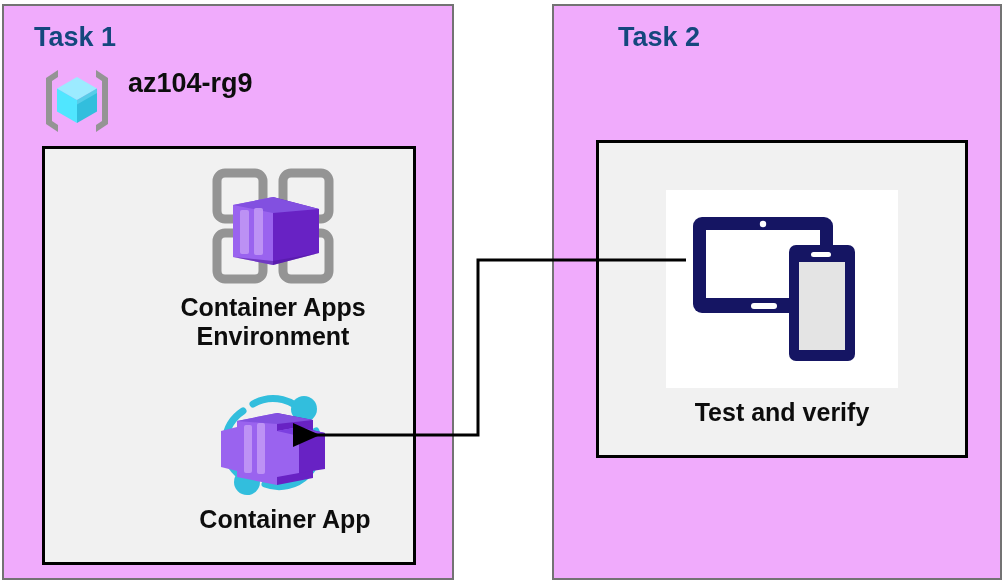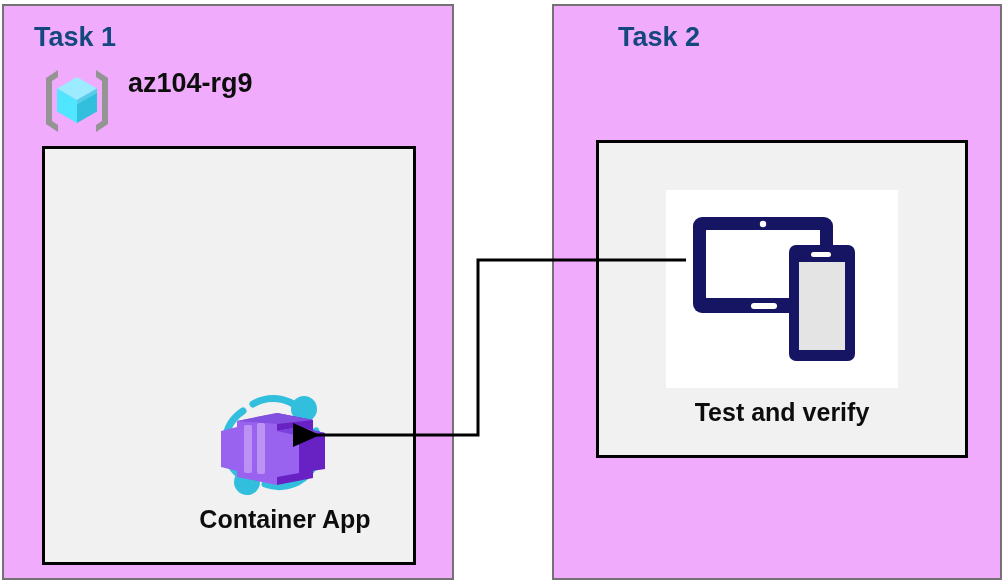--- a/index.html
+++ b/index.html
@@ -139,6 +139,34 @@
 
     <div id="containerapps-env-box" class="group-box">
 
+      <div id="cae-node" class="node">
+        <span>
+          <svg width="124" height="118" viewBox="0 0 124 118" xmlns="http://www.w3.org/2000/svg">
+
+            <g fill="none" stroke="#949494" stroke-width="9">
+              <rect x="6" y="6" width="46" height="46" rx="8"></rect>
+              <rect x="72" y="6" width="46" height="46" rx="8"></rect>
+              <rect x="6" y="66" width="46" height="46" rx="8"></rect>
+              <rect x="72" y="66" width="46" height="46" rx="8"></rect>
+            </g>
+
+            <path d="M62 30 L108 42 L108 86 L62 98 Z" fill="#6822c4"></path>
+
+            <path d="M22 38 L62 30 L62 98 L22 90 Z" fill="#9a63ef"></path>
+
+            <path d="M22 38 L62 30 L108 42 L62 46 Z" fill="#8250e0"></path>
+
+            <g fill="#c39af6" opacity="0.85">
+              <rect x="29" y="43" width="9" height="44" rx="2"></rect>
+              <rect x="43" y="41" width="9" height="47" rx="2"></rect>
+            </g>
+
+            <path d="M22 90 L62 98 L108 86 L62 94 Z" fill="#4e189c" opacity="0.55"></path>
+          </svg>
+        </span>
+        <div class="node-label">Container Apps
+Environment</div>
+      </div>
 
       <div id="capp-node" class="node">
         <span>

